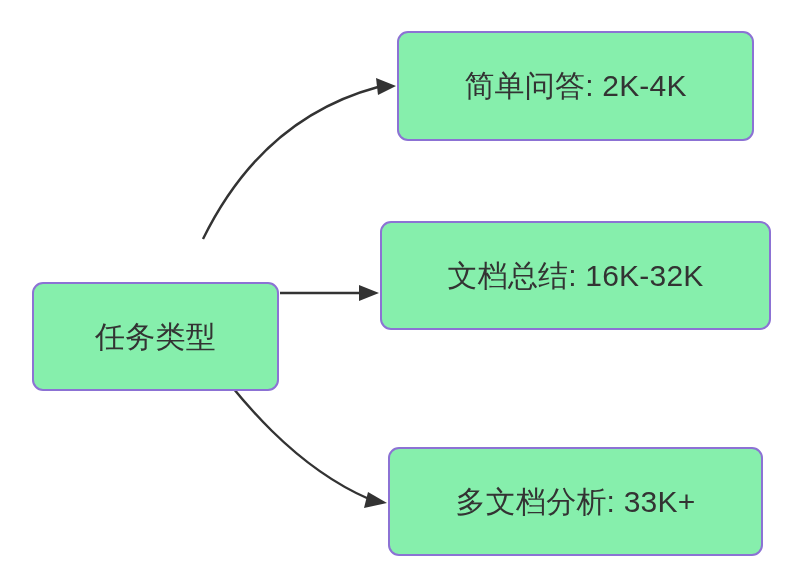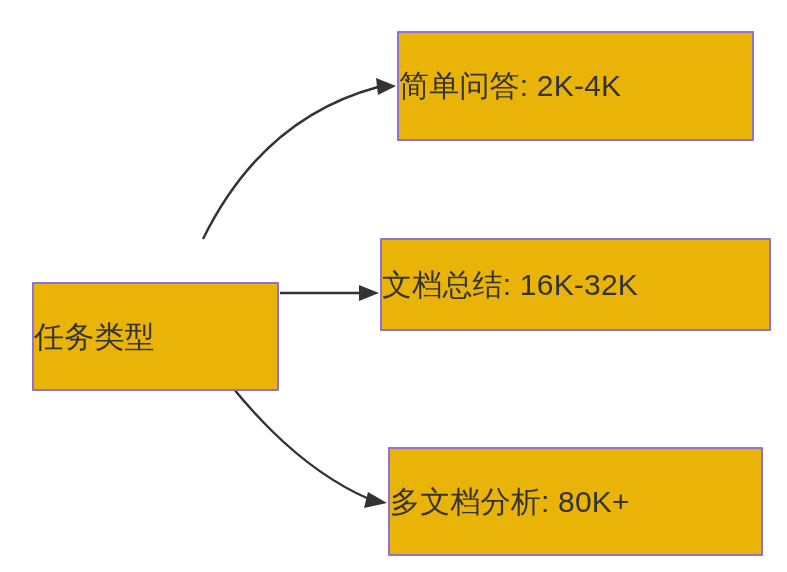--- a/index.html
+++ b/index.html
@@ -32,11 +32,12 @@
   .node {
     position: absolute;
     box-sizing: border-box;
-    background: #eab308;
+    background: #86efac;
     border: 2px solid #8C72D4;
-    border-radius: 1px;
+    border-radius: 11px;
     display: flex;
     align-items: center;
+    justify-content: center;
   }
   .node-label {
     color: #333333;

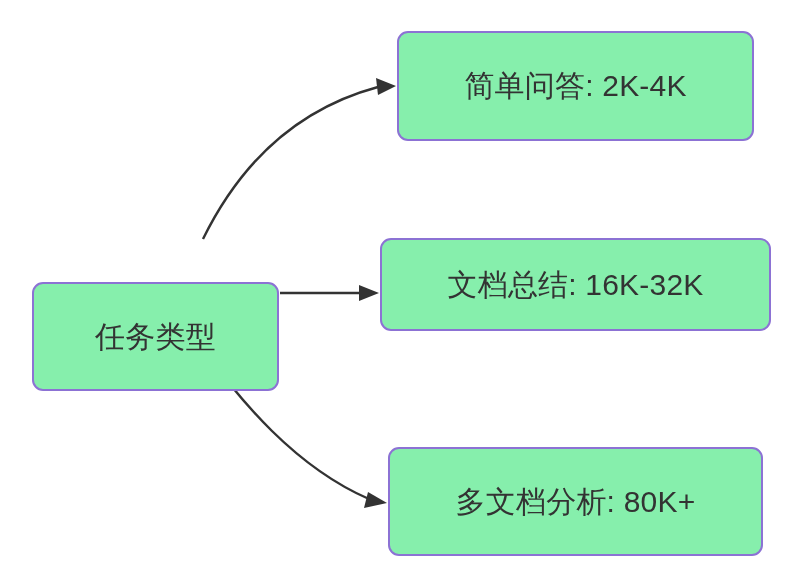--- a/index.html
+++ b/index.html
@@ -62,9 +62,9 @@
   }
   #node-doc-summary {
     left: 380px;
-    top: 238px;
+    top: 221px;
     width: 391px;
-    height: 93px;
+    height: 109px;
   }
   #node-multi-doc {
     left: 388px;

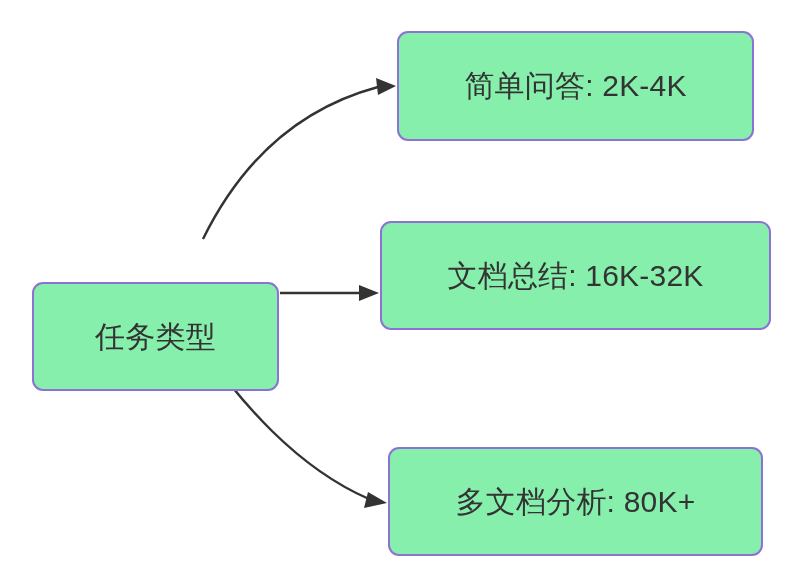--- a/index.html
+++ b/index.html
@@ -117,7 +117,7 @@
   </div>
 
   <div class="node" id="node-multi-doc">
-    <span class="node-label">多文档分析: 80K+</span>
+    <span class="node-label">多文档分析: 33K+</span>
   </div>
 
 </div>

